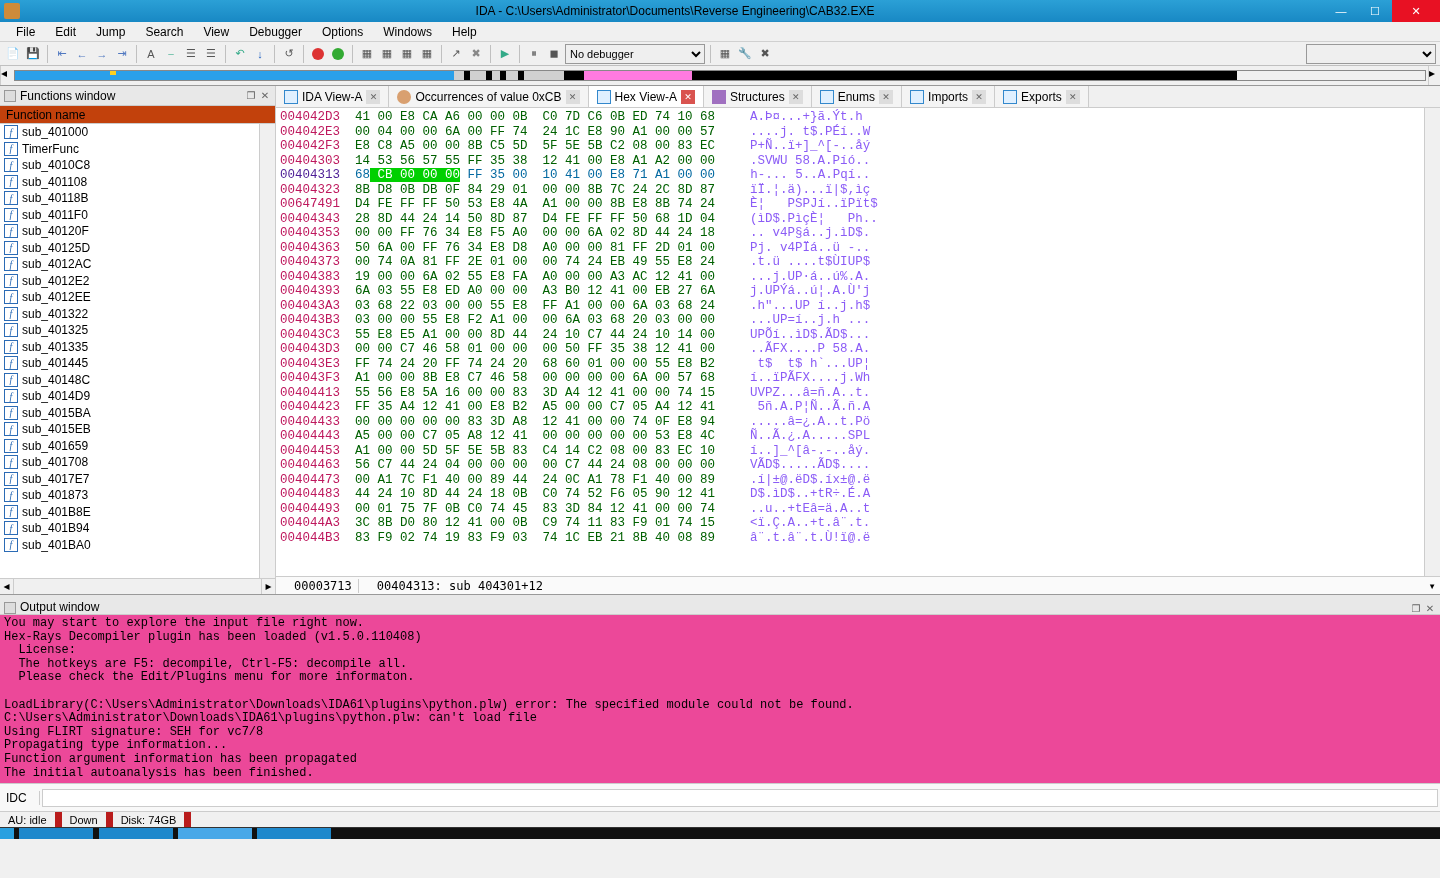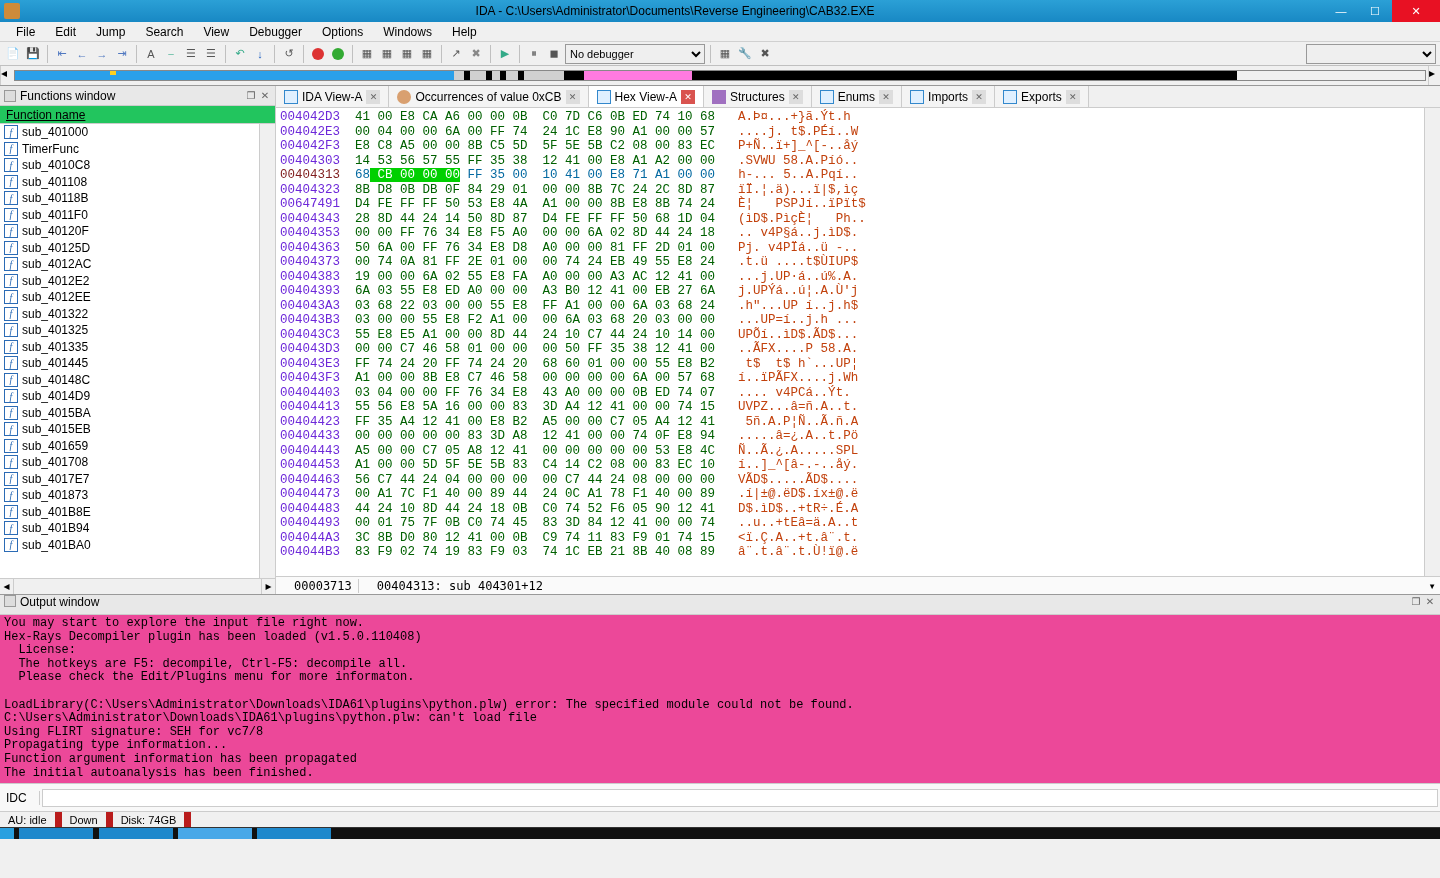--- a/index.html
+++ b/index.html
@@ -30,7 +30,7 @@
 .panel-header-icon { width:12px; height:12px; background:#ddd; margin-right:4px; border:1px solid #999;}
 .panel-header-btns { margin-left:auto; display:flex; gap:2px;}
 .panel-header-btns span { width:12px; height:12px; display:inline-flex; align-items:center; justify-content:center; font-size:10px; color:#666; cursor:default;}
-.col-header { height:18px; background:#22c55e; border-bottom:1px solid #ccc; display:flex; align-items:center; padding:0 6px; font-size:12px;text-decoration:underline;}
+.col-header { height:18px; background:#c2410c; border-bottom:1px solid #ccc; display:flex; align-items:center; padding:0 6px; font-size:12px;}
 .func-list { flex:1; overflow:hidden; background:#fff; position:relative;}
 .func-item { height:16.5px; display:flex; align-items:center; padding:0 4px; font-size:12px; white-space:nowrap;}
 .func-icon { width:14px; height:14px; border:1px solid #2b6bb5; background:#fff; color:#2b6bb5; font-style:italic; font-size:10px; display:flex; align-items:center; justify-content:center; margin-right:4px; font-family:serif;}

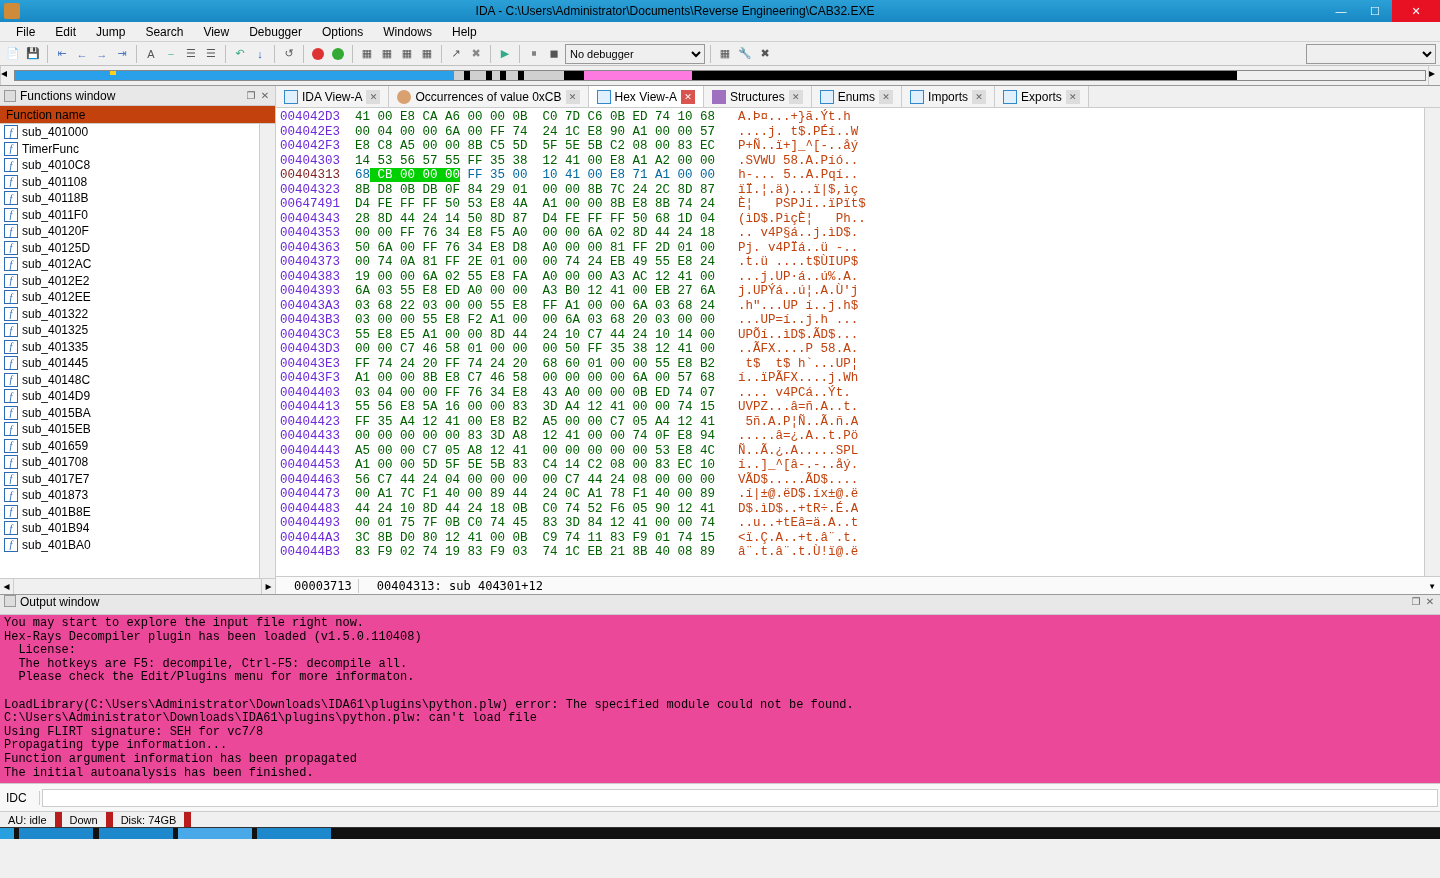--- a/index.html
+++ b/index.html
@@ -48,7 +48,7 @@
 .tab-close.red { background:#d9534f; color:#fff;}
 .hex-view { flex:1; font-family: "Consolas", "Courier New", monospace; font-size:12.5px; line-height:14.5px; padding:2px 4px; overflow:hidden; background:#fff; position:relative;}
 .hex-line { white-space:pre; }
-.hex-addr { color:#6d28d9;}
+.hex-addr { color:#be185d;}
 .hex-data { color:#006000;}
 .hex-data.blue { color:#0369a1;}
 .hex-selected { background:#00d000; color:#fff;}

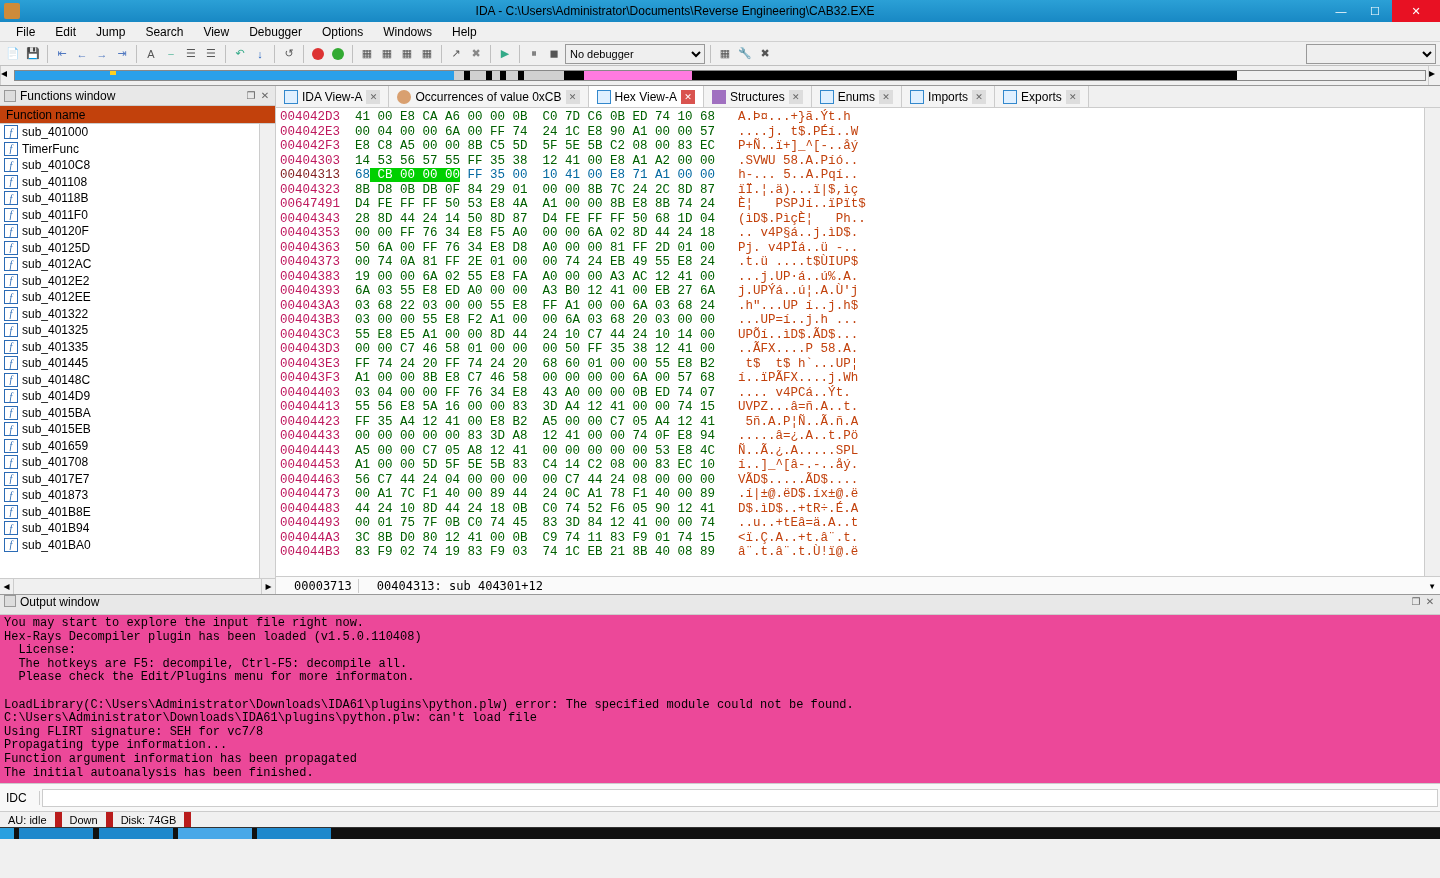--- a/index.html
+++ b/index.html
@@ -52,7 +52,7 @@
 .hex-data { color:#006000;}
 .hex-data.blue { color:#0369a1;}
 .hex-selected { background:#00d000; color:#fff;}
-.hex-ascii { color:#c2410c; margin-left:8px;}
+.hex-ascii { color:#8b5cf6; margin-left:20px;}
 .hex-scroll-v { position:absolute; right:0; top:0; width:16px; height:100%; background:#f0f0f0; border-left:1px solid #ccc;}
 .status-line { height:18px; border-top:1px solid #ccc; background:#fafafa; font-family:monospace; font-size:12px; display:flex; align-items:center;}
 .status-cell { padding:0 6px; border-right:1px solid #ccc;margin-left:12px;}

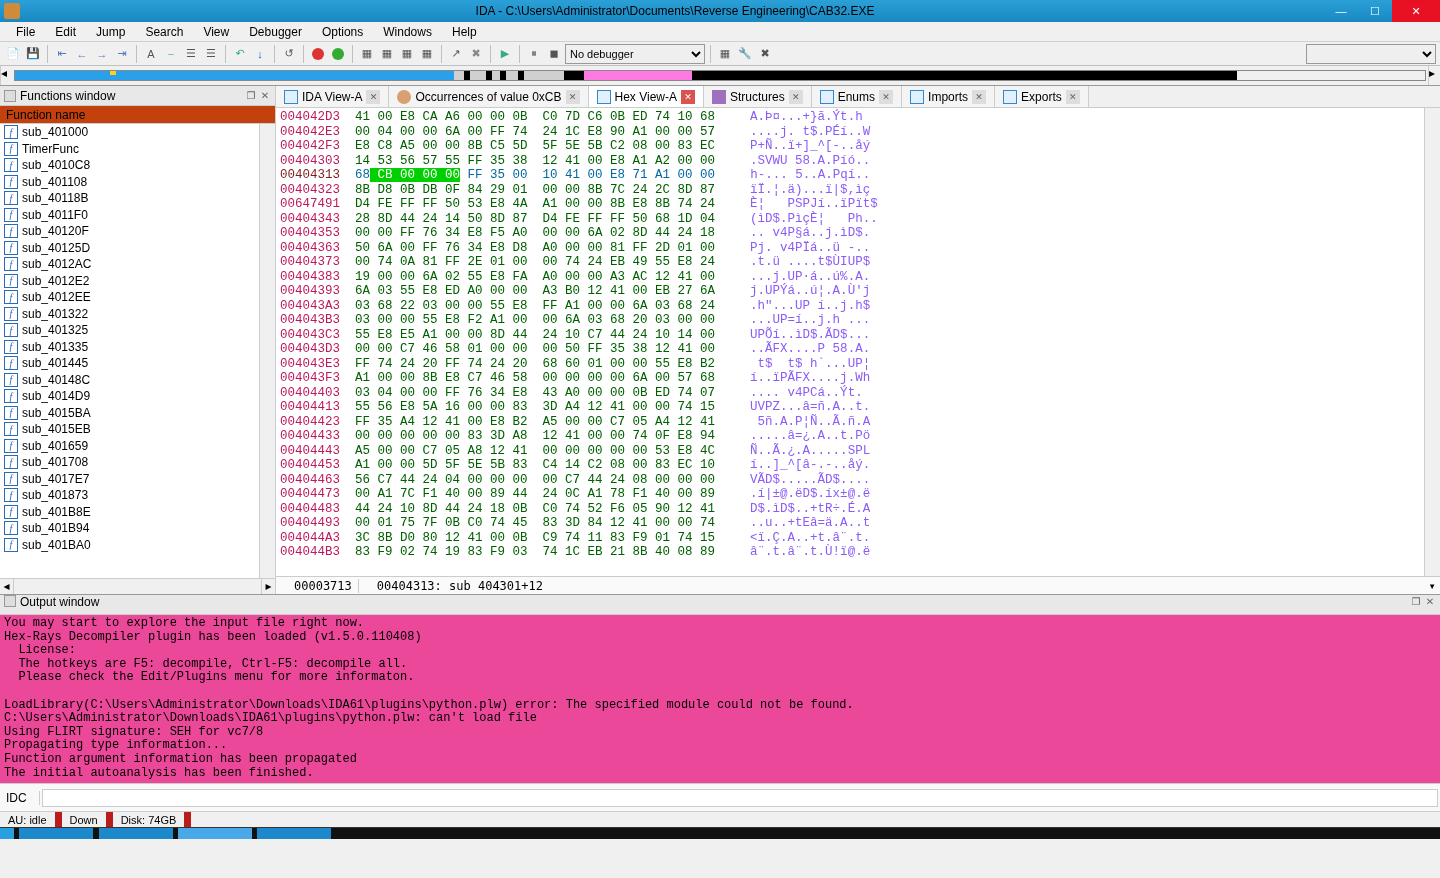--- a/index.html
+++ b/index.html
@@ -335,7 +335,7 @@
         <div class="hex-line"><span class="hex-addr">004042E3</span>  <span class="hex-data">00 04 00 00 6A 00 FF 74  24 1C E8 90 A1 00 00 57</span>  <span class="hex-ascii">....j. t$.PÉí..W</span></div>
         <div class="hex-line"><span class="hex-addr">004042F3</span>  <span class="hex-data">E8 C8 A5 00 00 8B C5 5D  5F 5E 5B C2 08 00 83 EC</span>  <span class="hex-ascii">P+Ñ..ï+]_^[-..åý</span></div>
         <div class="hex-line"><span class="hex-addr">00404303</span>  <span class="hex-data">14 53 56 57 55 FF 35 38  12 41 00 E8 A1 A2 00 00</span>  <span class="hex-ascii">.SVWU 58.A.Píó..</span></div>
-        <div class="hex-line"><span class="hex-addr" style="color:#7f1d1d;">00404313</span>  <span class="hex-data blue">68</span><span class="hex-selected"> CB 00 00 00</span><span class="hex-data blue"> FF 35 00  10 41 00 E8 71 A1 00 00</span>  <span class="hex-ascii">h-... 5..A.Pqí..</span></div>
+        <div class="hex-line"><span class="hex-addr" style="color:#4c1d95;">00404313</span>  <span class="hex-data blue">68</span><span class="hex-selected"> CB 00 00 00</span><span class="hex-data blue"> FF 35 00  10 41 00 E8 71 A1 00 00</span>  <span class="hex-ascii">h-... 5..A.Pqí..</span></div>
         <div class="hex-line"><span class="hex-addr">00404323</span>  <span class="hex-data">8B D8 0B DB 0F 84 29 01  00 00 8B 7C 24 2C 8D 87</span>  <span class="hex-ascii">ïÏ.¦.ä)...ï|$,ìç</span></div>
         <div class="hex-line"><span class="hex-addr">00647491</span>  <span class="hex-data">D4 FE FF FF 50 53 E8 4A  A1 00 00 8B E8 8B 74 24</span>  <span class="hex-ascii">È¦   PSPJí..ïPït$</span></div>
         <div class="hex-line"><span class="hex-addr">00404343</span>  <span class="hex-data">28 8D 44 24 14 50 8D 87  D4 FE FF FF 50 68 1D 04</span>  <span class="hex-ascii">(ìD$.PìçÈ¦   Ph..</span></div>

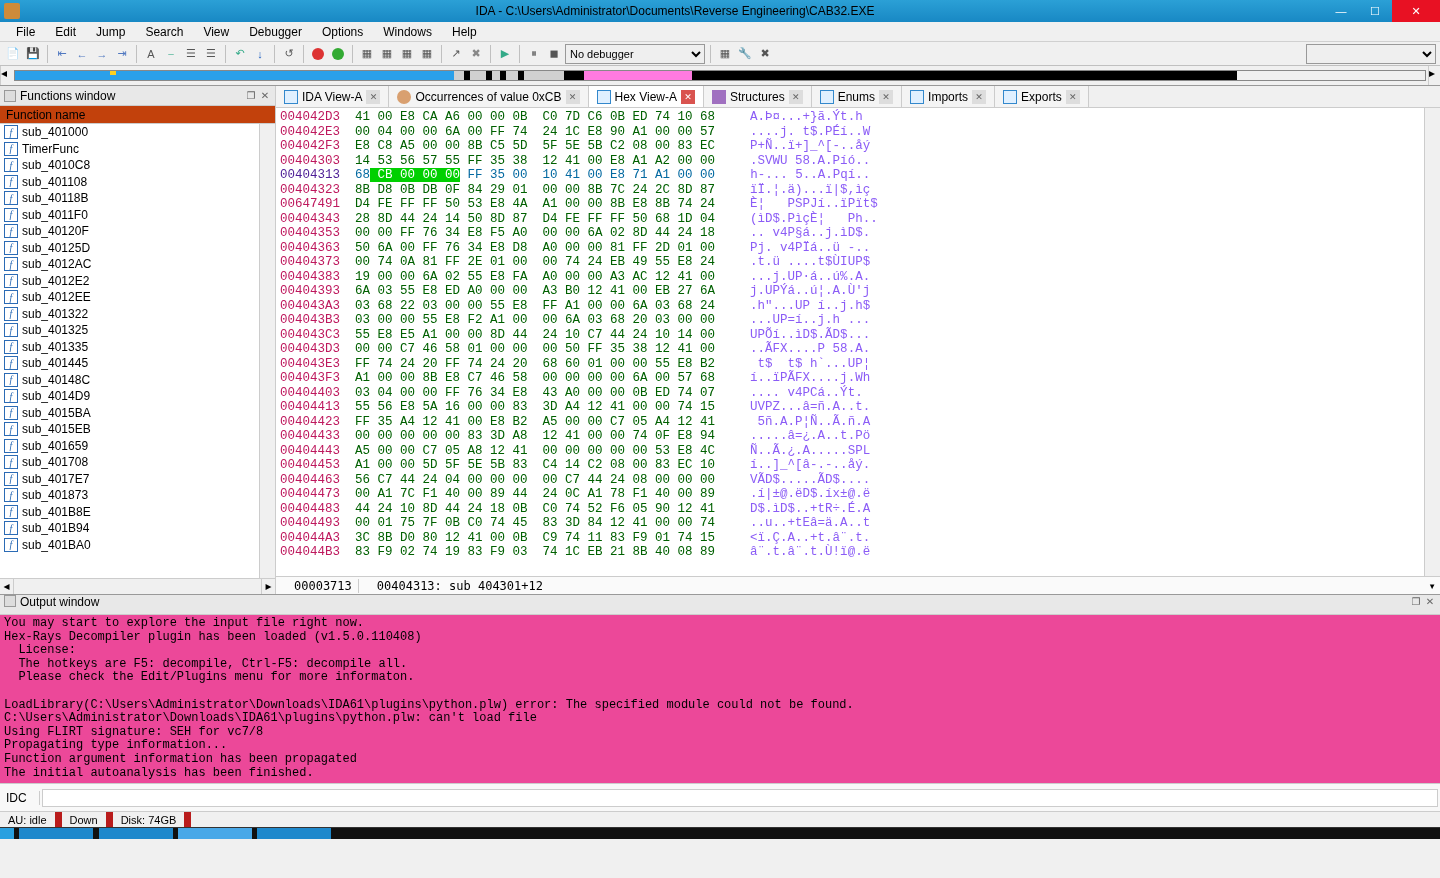--- a/index.html
+++ b/index.html
@@ -350,7 +350,6 @@
         <div class="hex-line"><span class="hex-addr">004043D3</span>  <span class="hex-data">00 00 C7 46 58 01 00 00  00 50 FF 35 38 12 41 00</span>  <span class="hex-ascii">..ÃFX....P 58.A.</span></div>
         <div class="hex-line"><span class="hex-addr">004043E3</span>  <span class="hex-data">FF 74 24 20 FF 74 24 20  68 60 01 00 00 55 E8 B2</span>  <span class="hex-ascii"> t$  t$ h`...UP¦</span></div>
         <div class="hex-line"><span class="hex-addr">004043F3</span>  <span class="hex-data">A1 00 00 8B E8 C7 46 58  00 00 00 00 6A 00 57 68</span>  <span class="hex-ascii">í..ïPÃFX....j.Wh</span></div>
-        <div class="hex-line"><span class="hex-addr">00404403</span>  <span class="hex-data">03 04 00 00 FF 76 34 E8  43 A0 00 00 0B ED 74 07</span>  <span class="hex-ascii">.... v4PCá..Ýt.</span></div>
         <div class="hex-line"><span class="hex-addr">00404413</span>  <span class="hex-data">55 56 E8 5A 16 00 00 83  3D A4 12 41 00 00 74 15</span>  <span class="hex-ascii">UVPZ...â=ñ.A..t.</span></div>
         <div class="hex-line"><span class="hex-addr">00404423</span>  <span class="hex-data">FF 35 A4 12 41 00 E8 B2  A5 00 00 C7 05 A4 12 41</span>  <span class="hex-ascii"> 5ñ.A.P¦Ñ..Ã.ñ.A</span></div>
         <div class="hex-line"><span class="hex-addr">00404433</span>  <span class="hex-data">00 00 00 00 00 83 3D A8  12 41 00 00 74 0F E8 94</span>  <span class="hex-ascii">.....â=¿.A..t.Pö</span></div>

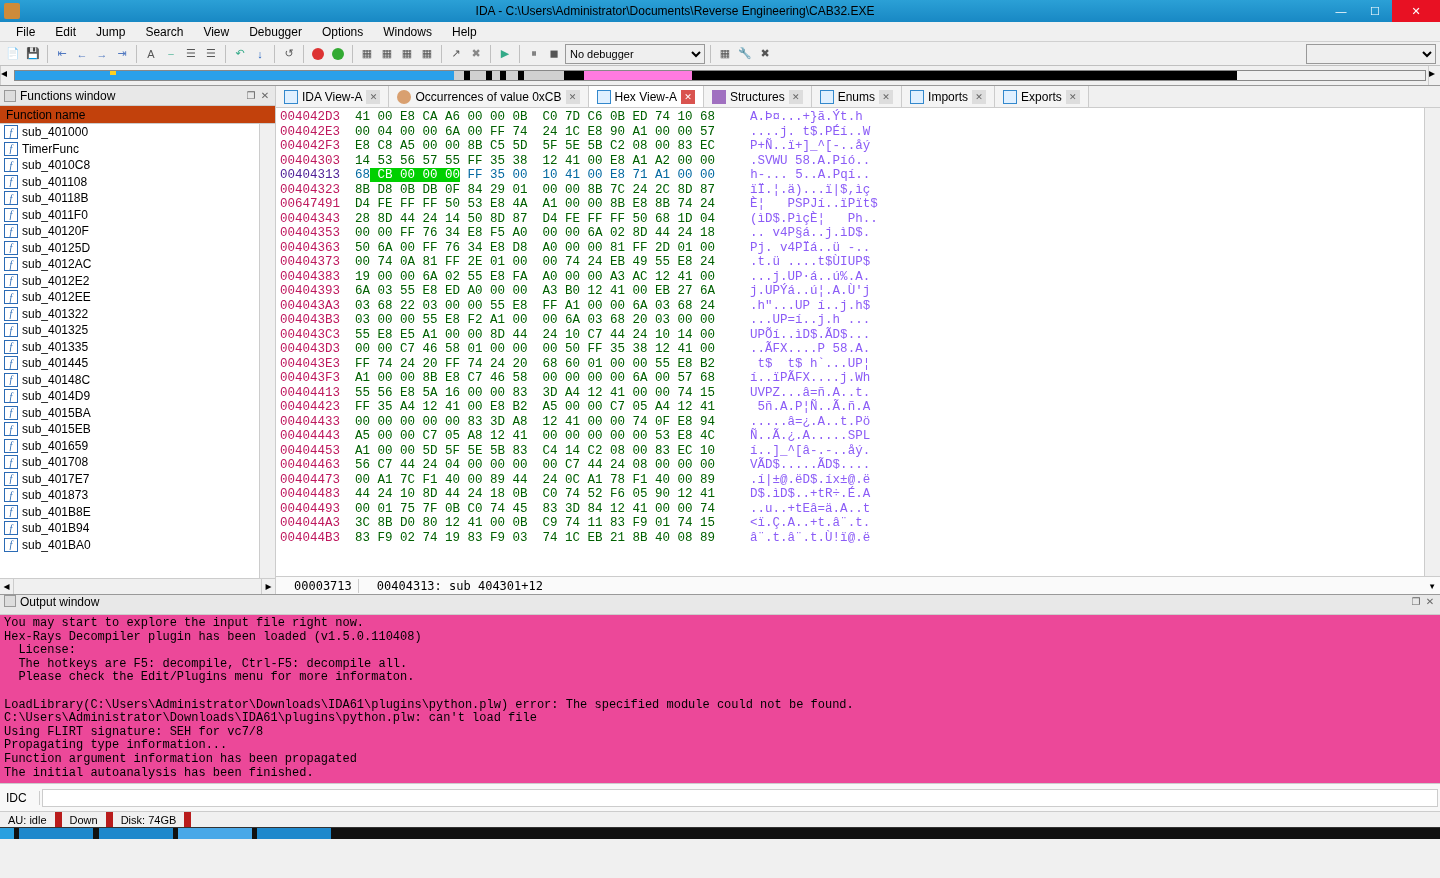--- a/index.html
+++ b/index.html
@@ -57,7 +57,7 @@
 .status-line { height:18px; border-top:1px solid #ccc; background:#fafafa; font-family:monospace; font-size:12px; display:flex; align-items:center;}
 .status-cell { padding:0 6px; border-right:1px solid #ccc;margin-left:12px;}
 .output-panel { border-top:1px solid #999;}
-.output-header { height:20px; background:#e8e8e8; border-bottom:1px solid #ccc; display:flex; align-items:flex-start; padding:0 4px; font-size:12px;}
+.output-header { height:20px; background:#e8e8e8; border-bottom:1px solid #ccc; display:flex; align-items:flex-end; padding:0 4px; font-size:12px;}
 .output-body { height:168px; background:#ec4899; font-family:"Consolas","Courier New",monospace; font-size:12px; line-height:13.6px; padding:2px 4px; overflow:hidden;}
 .output-body div { white-space:pre;}
 .idc-bar { height:28px; display:flex; align-items:center; border-top:1px solid #ccc; background:#f8f8f8;}

